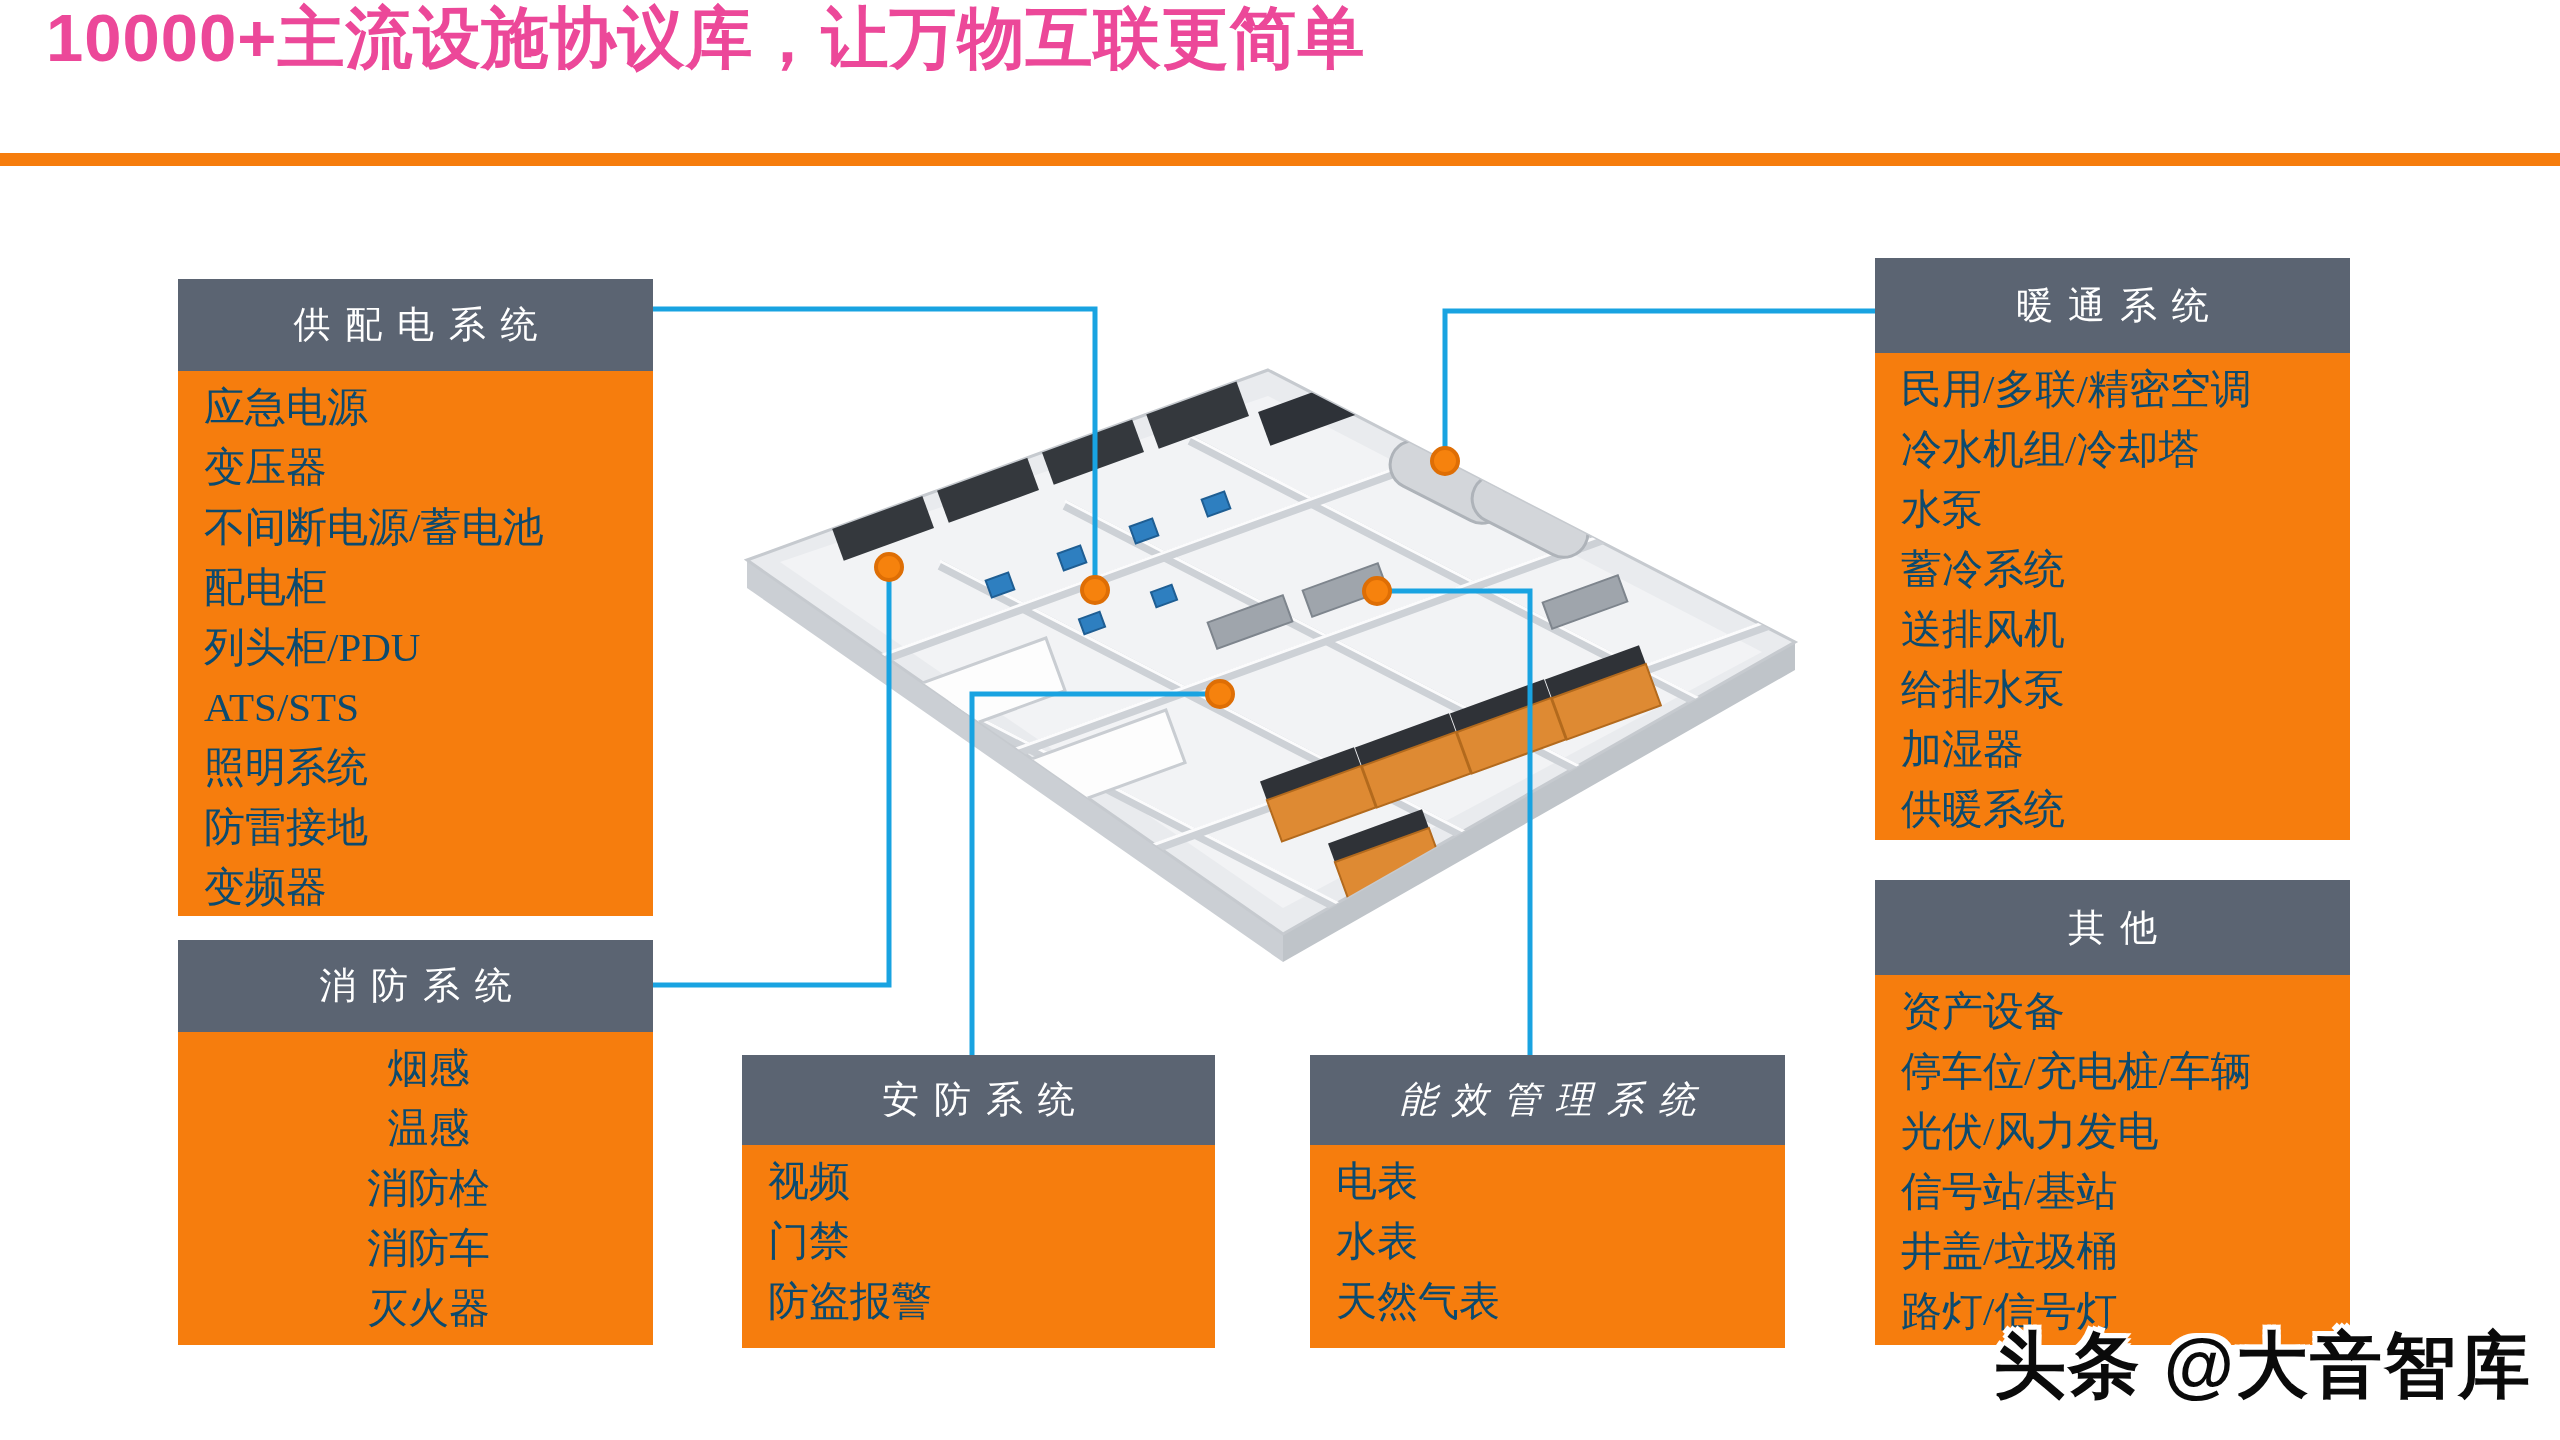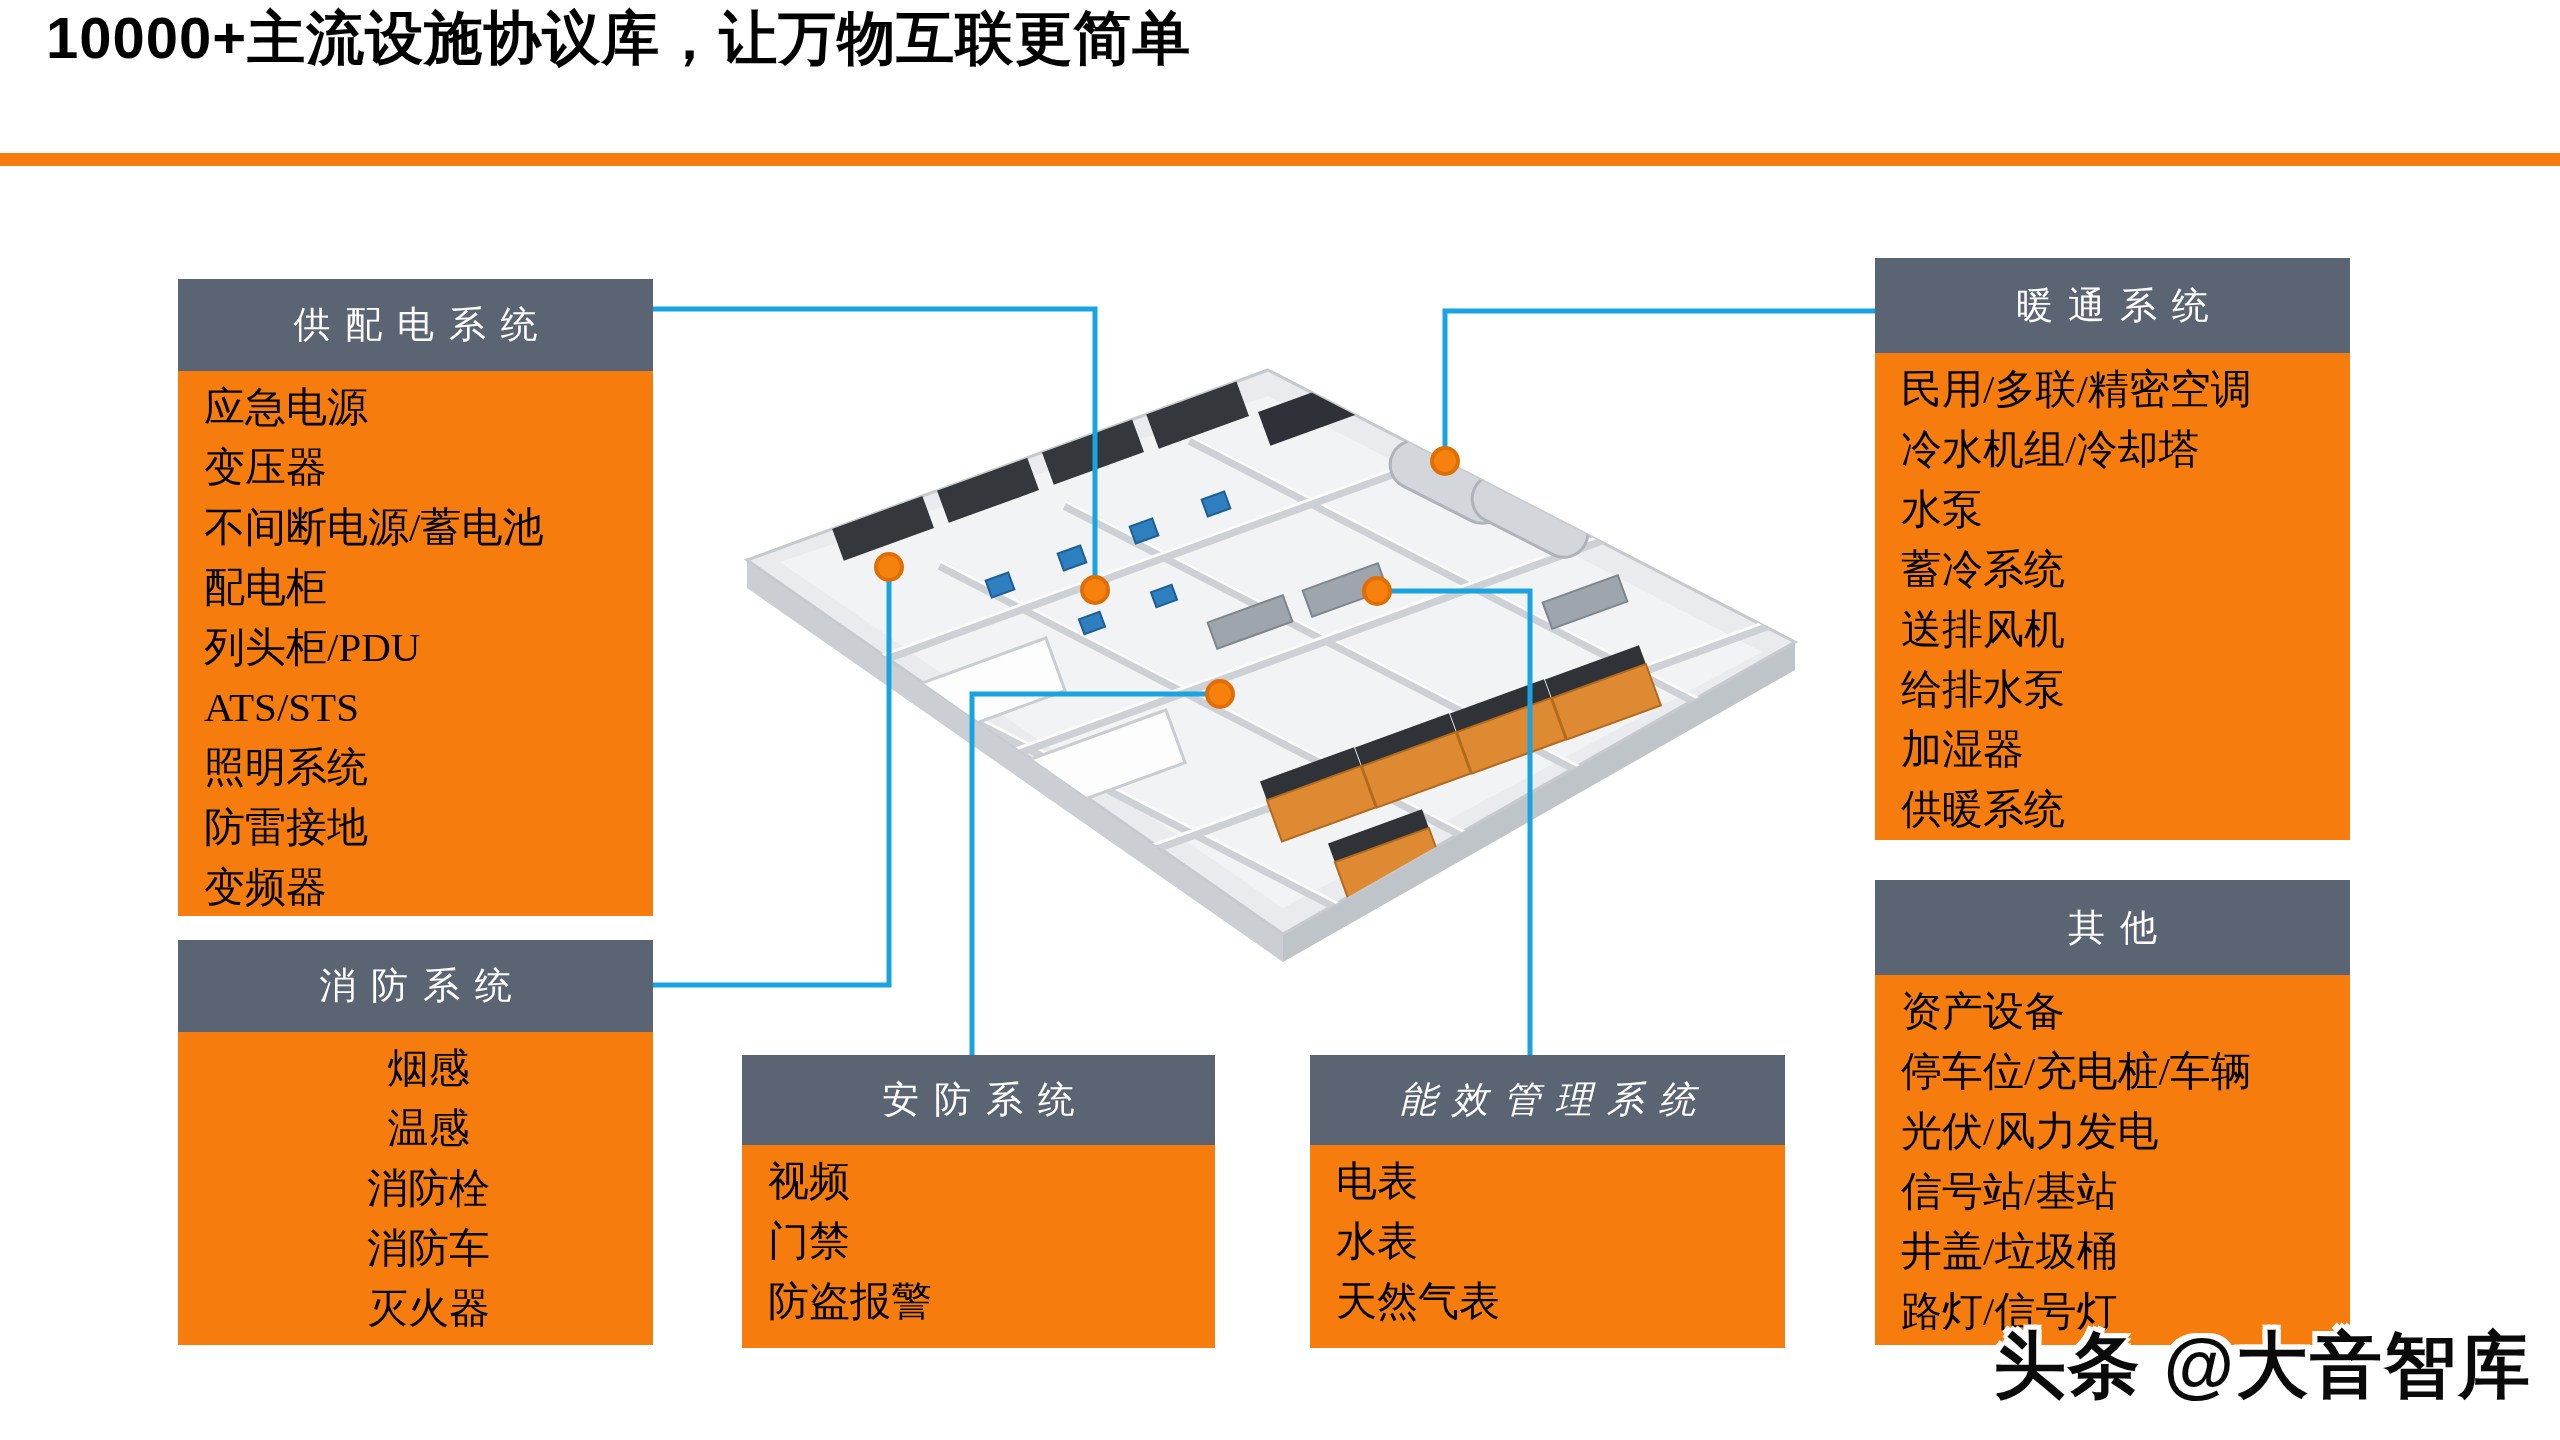--- a/index.html
+++ b/index.html
@@ -13,8 +13,8 @@
   
   .page-title{
     position:absolute;left:46px;top:6px;margin:0;
-    font-size:58px;line-height:64px;font-weight:800;
-    color:#000000;letter-spacing:1px;
+    font-size:67px;line-height:64px;font-weight:800;
+    color:#ec4899;letter-spacing:1px;
     font-family:"Liberation Sans","DejaVu Sans",sans-serif;
   }
   .title-bar{

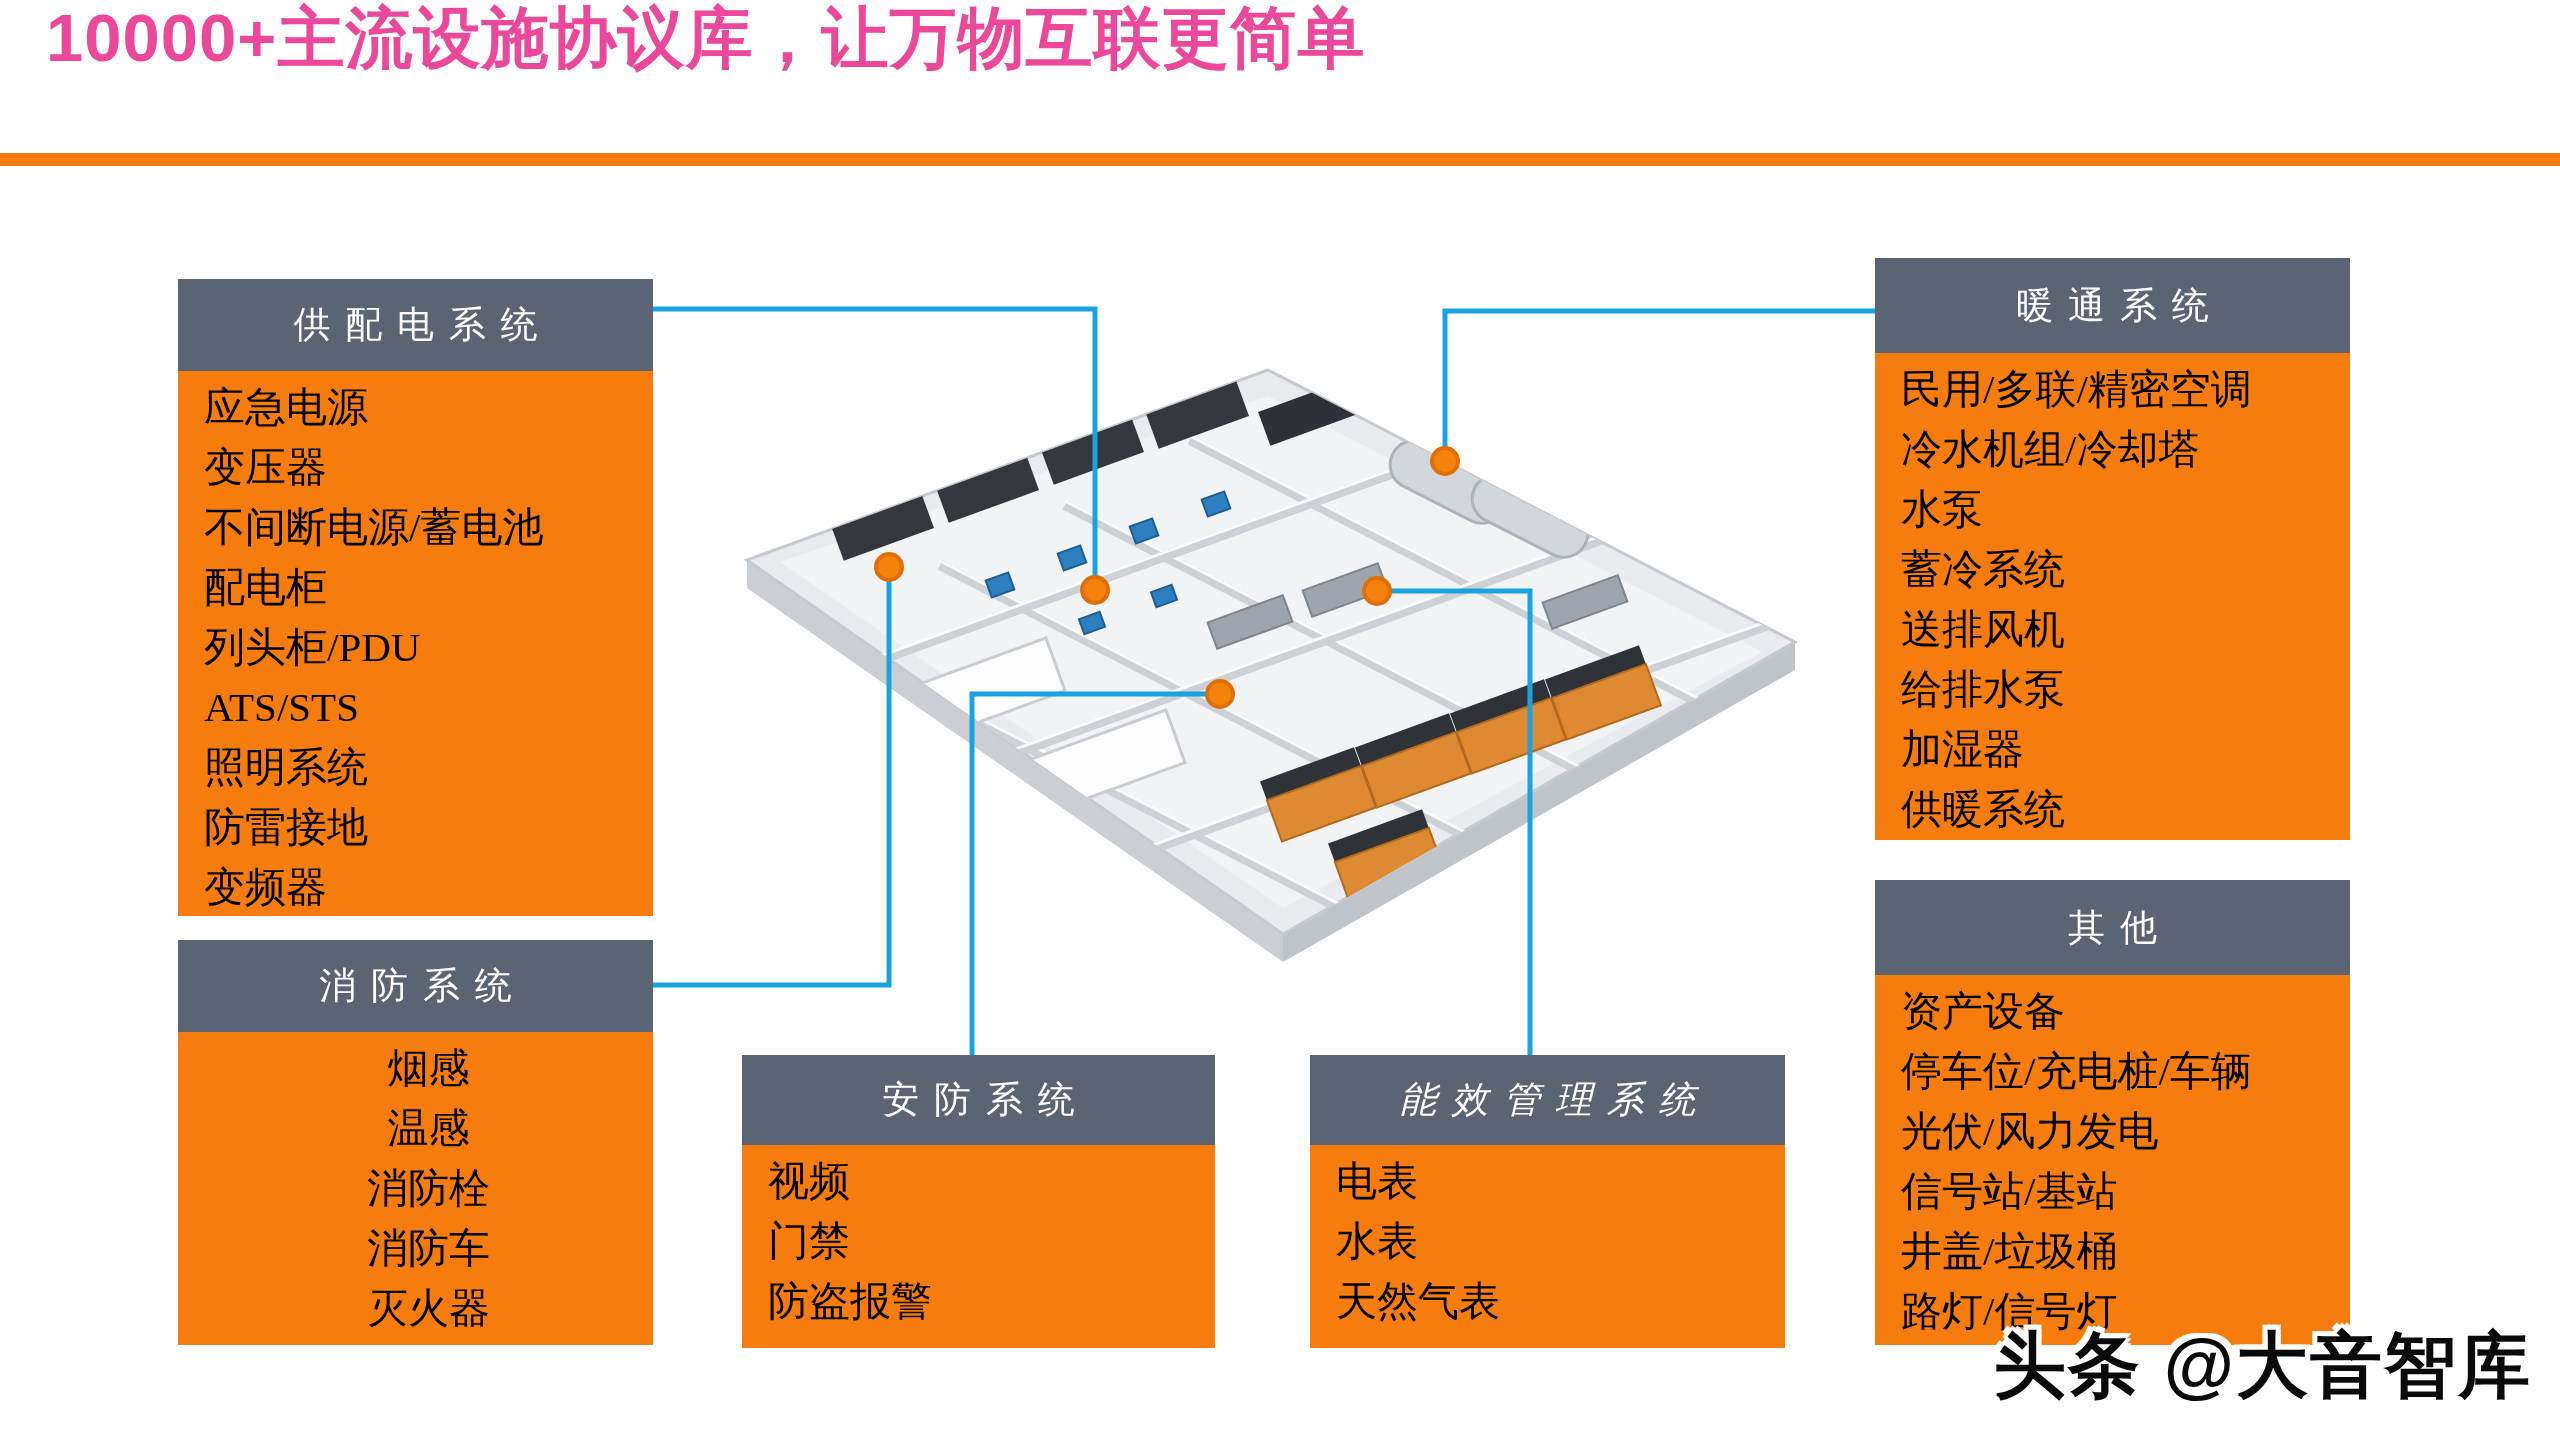--- a/index.html
+++ b/index.html
@@ -35,7 +35,7 @@
     box-sizing:border-box;
   }
   .panel-body{
-    background:#F67D0D;color:#000000;margin:0;
+    background:#F67D0D;color:#0c4a6e;margin:0;
     padding:6px 0 0 26px;box-sizing:border-box;
     overflow:hidden;list-style:none;
     font-family:"Liberation Serif","DejaVu Serif",serif;

